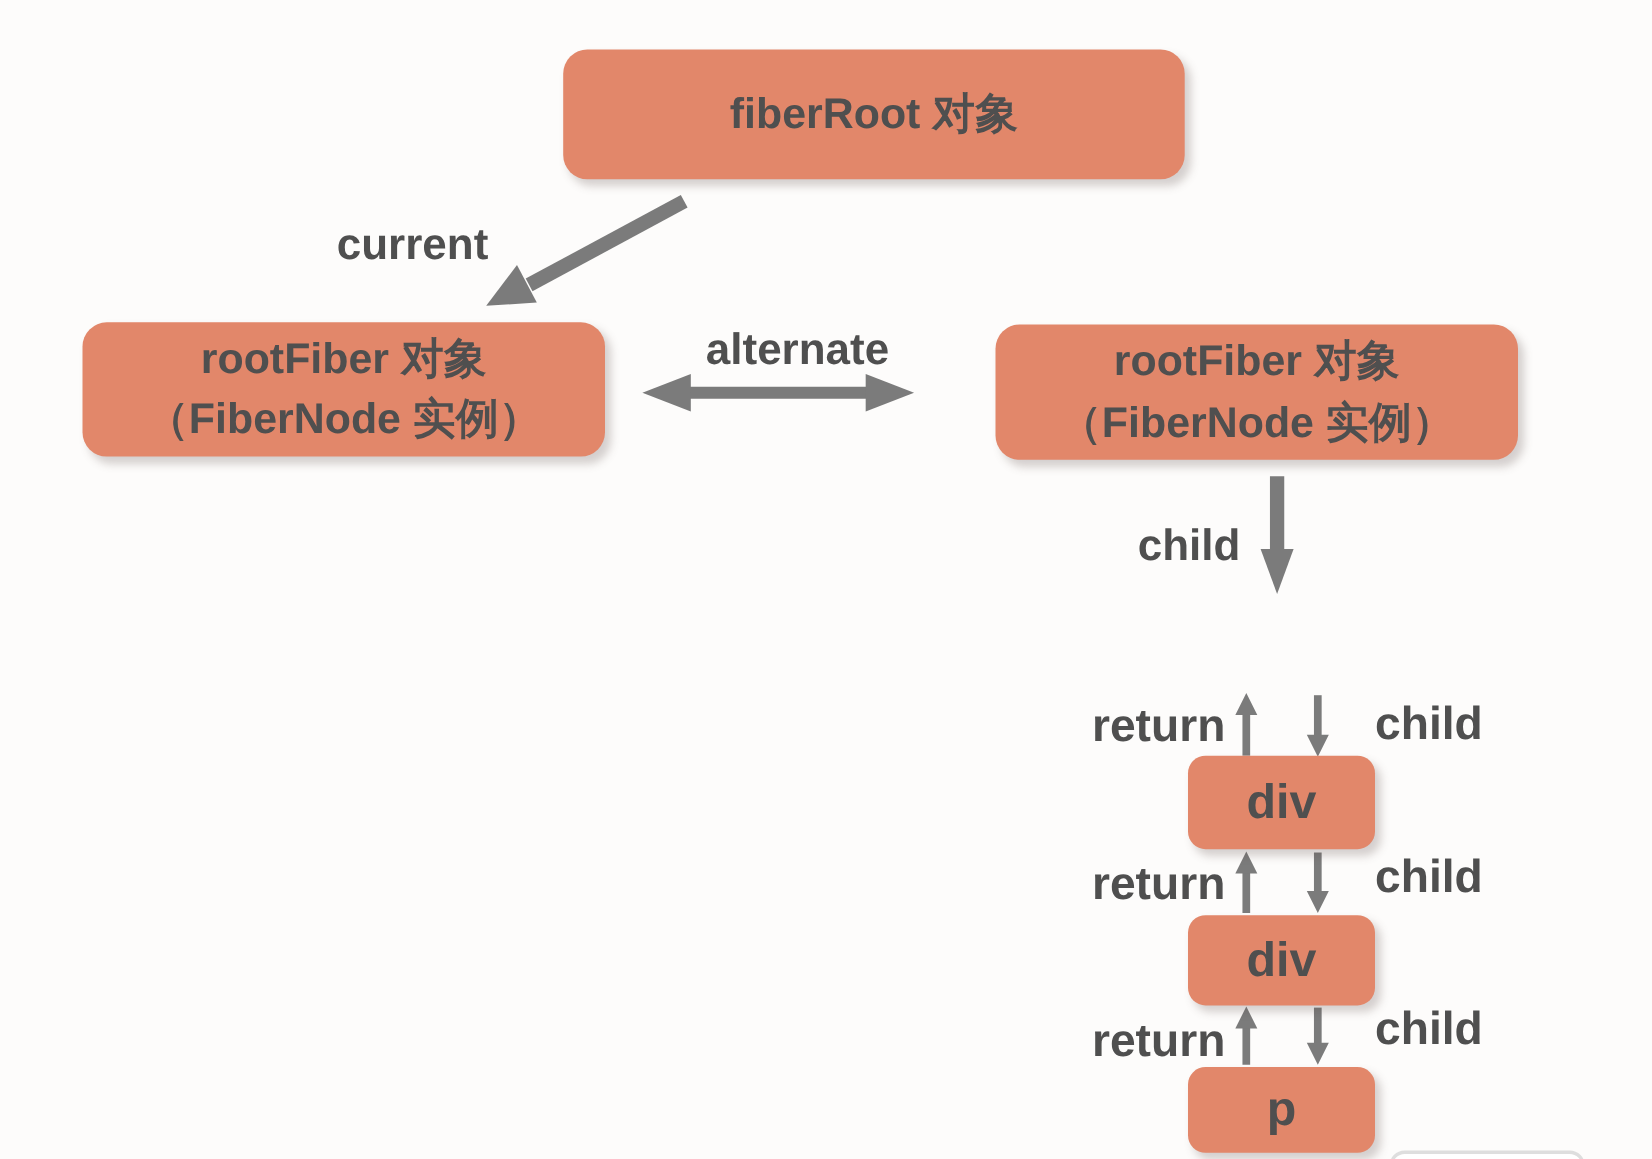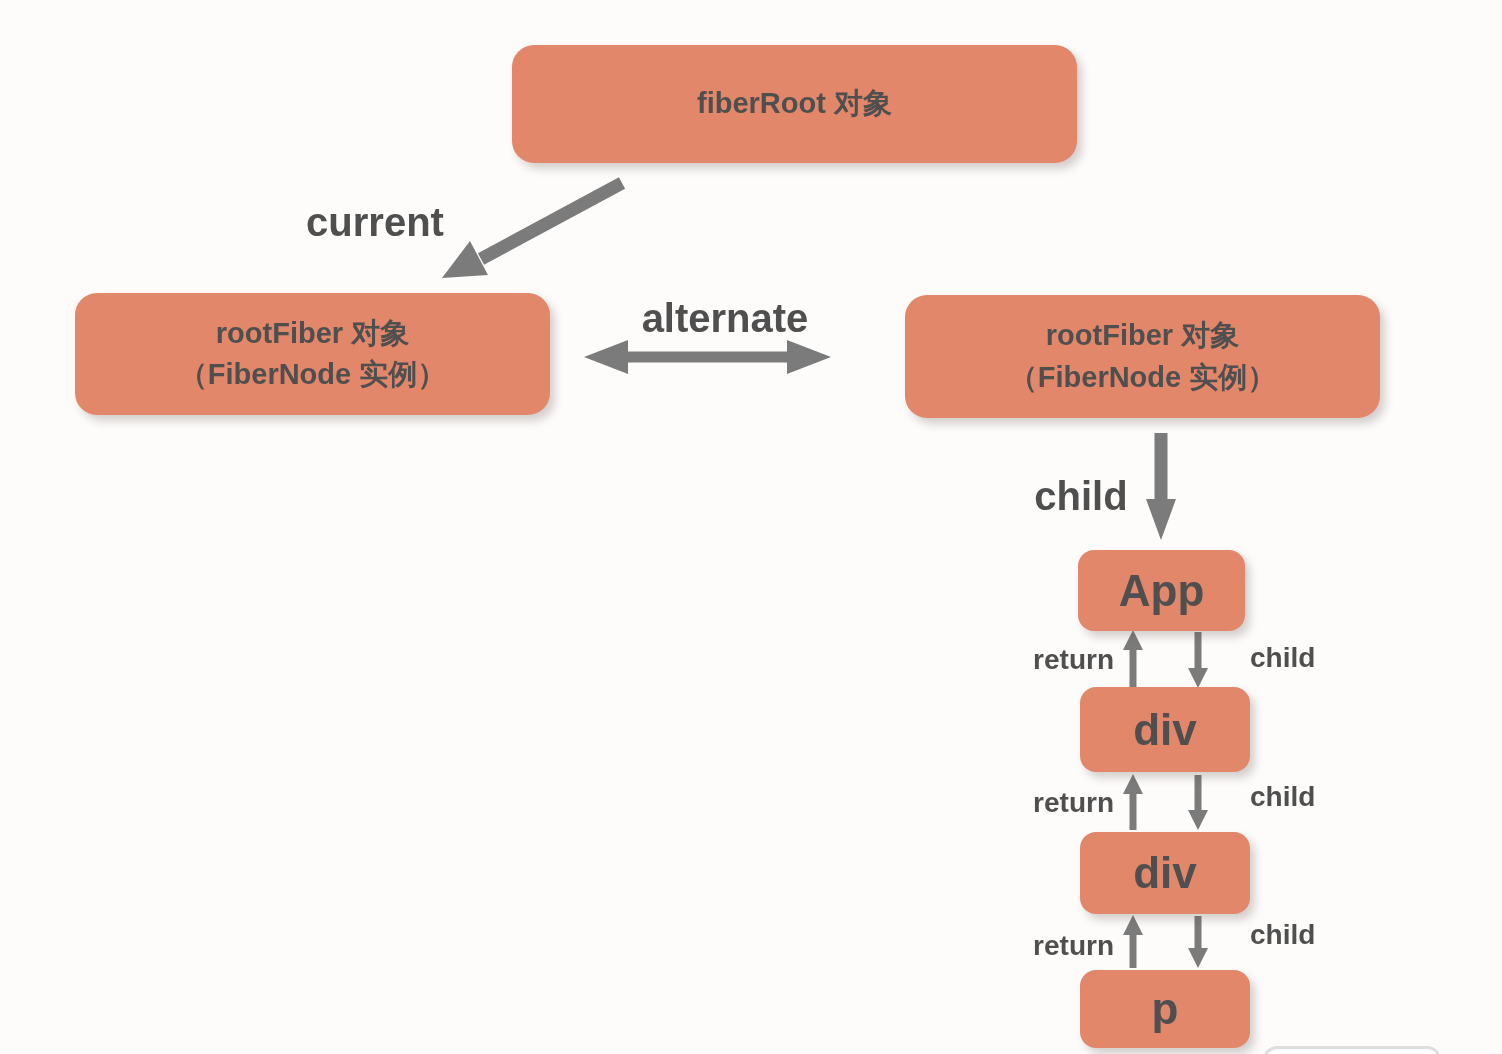--- a/index.html
+++ b/index.html
@@ -25,7 +25,7 @@
   }
   .node-lg {
     border-radius: 22px;
-    font-size: 29px;
+    font-size: 39px;
     line-height: 1.42;
   }
   .node-sm {

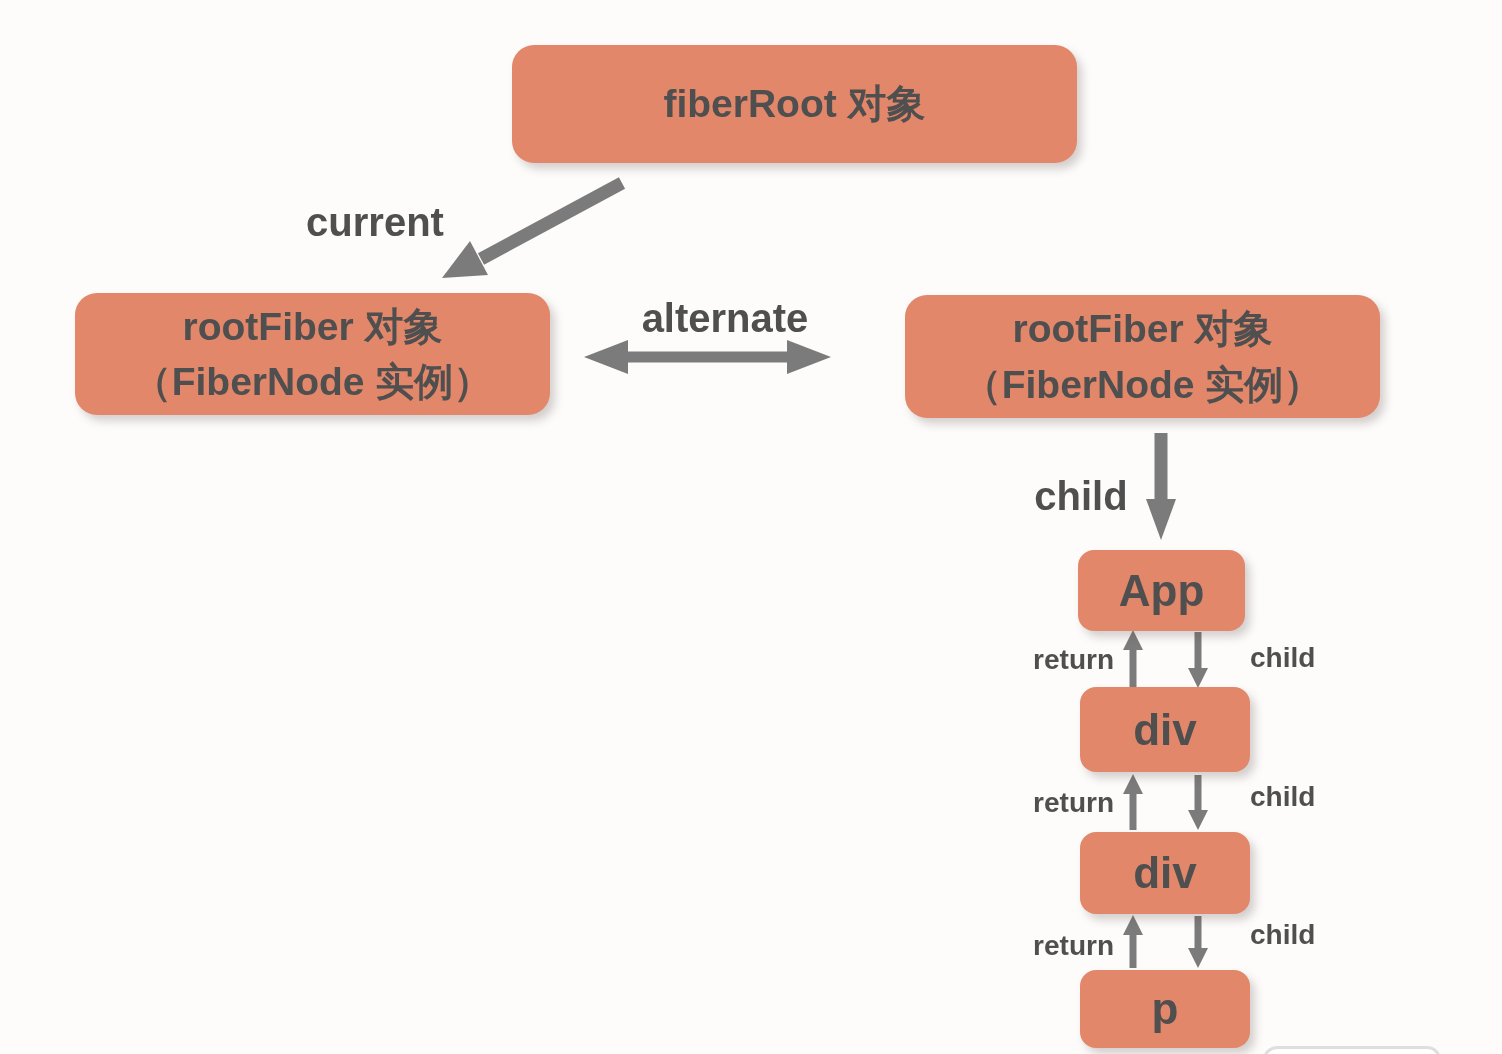--- a/index.html
+++ b/index.html
@@ -124,9 +124,6 @@
     <div>（FiberNode 实例）</div>
   </div>
 
-  <div class="node node-sm" style="left:1078px; top:550px; width:167px; height:81px;">
-    <div>App</div>
-  </div>
 
   <div class="node node-sm" style="left:1080px; top:687px; width:170px; height:85px;">
     <div>div</div>

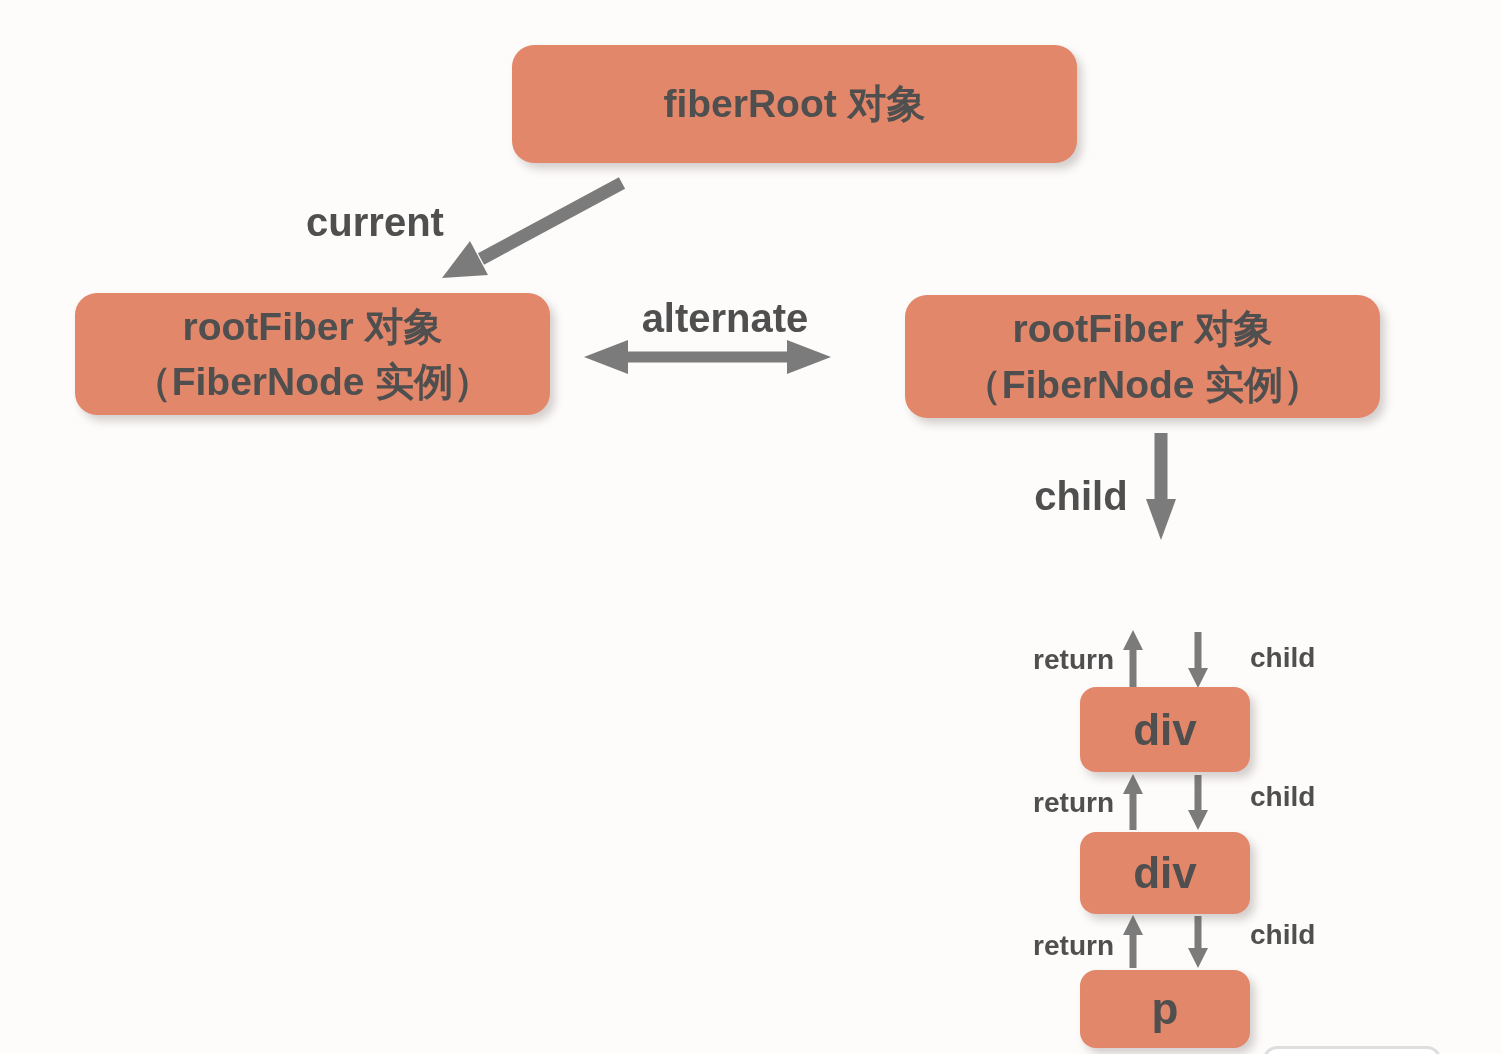--- a/index.html
+++ b/index.html
@@ -40,7 +40,7 @@
     white-space: nowrap;
   }
   .edge-label.lg { font-size: 40px; line-height: 48px; }
-  .edge-label.sm { font-size: 28px; line-height: 44px; }
+  .edge-label.sm { font-size: 42px; line-height: 44px; }
   .align-right { text-align: right; }
   .align-left { text-align: left; }
   .align-center { text-align: center; }

